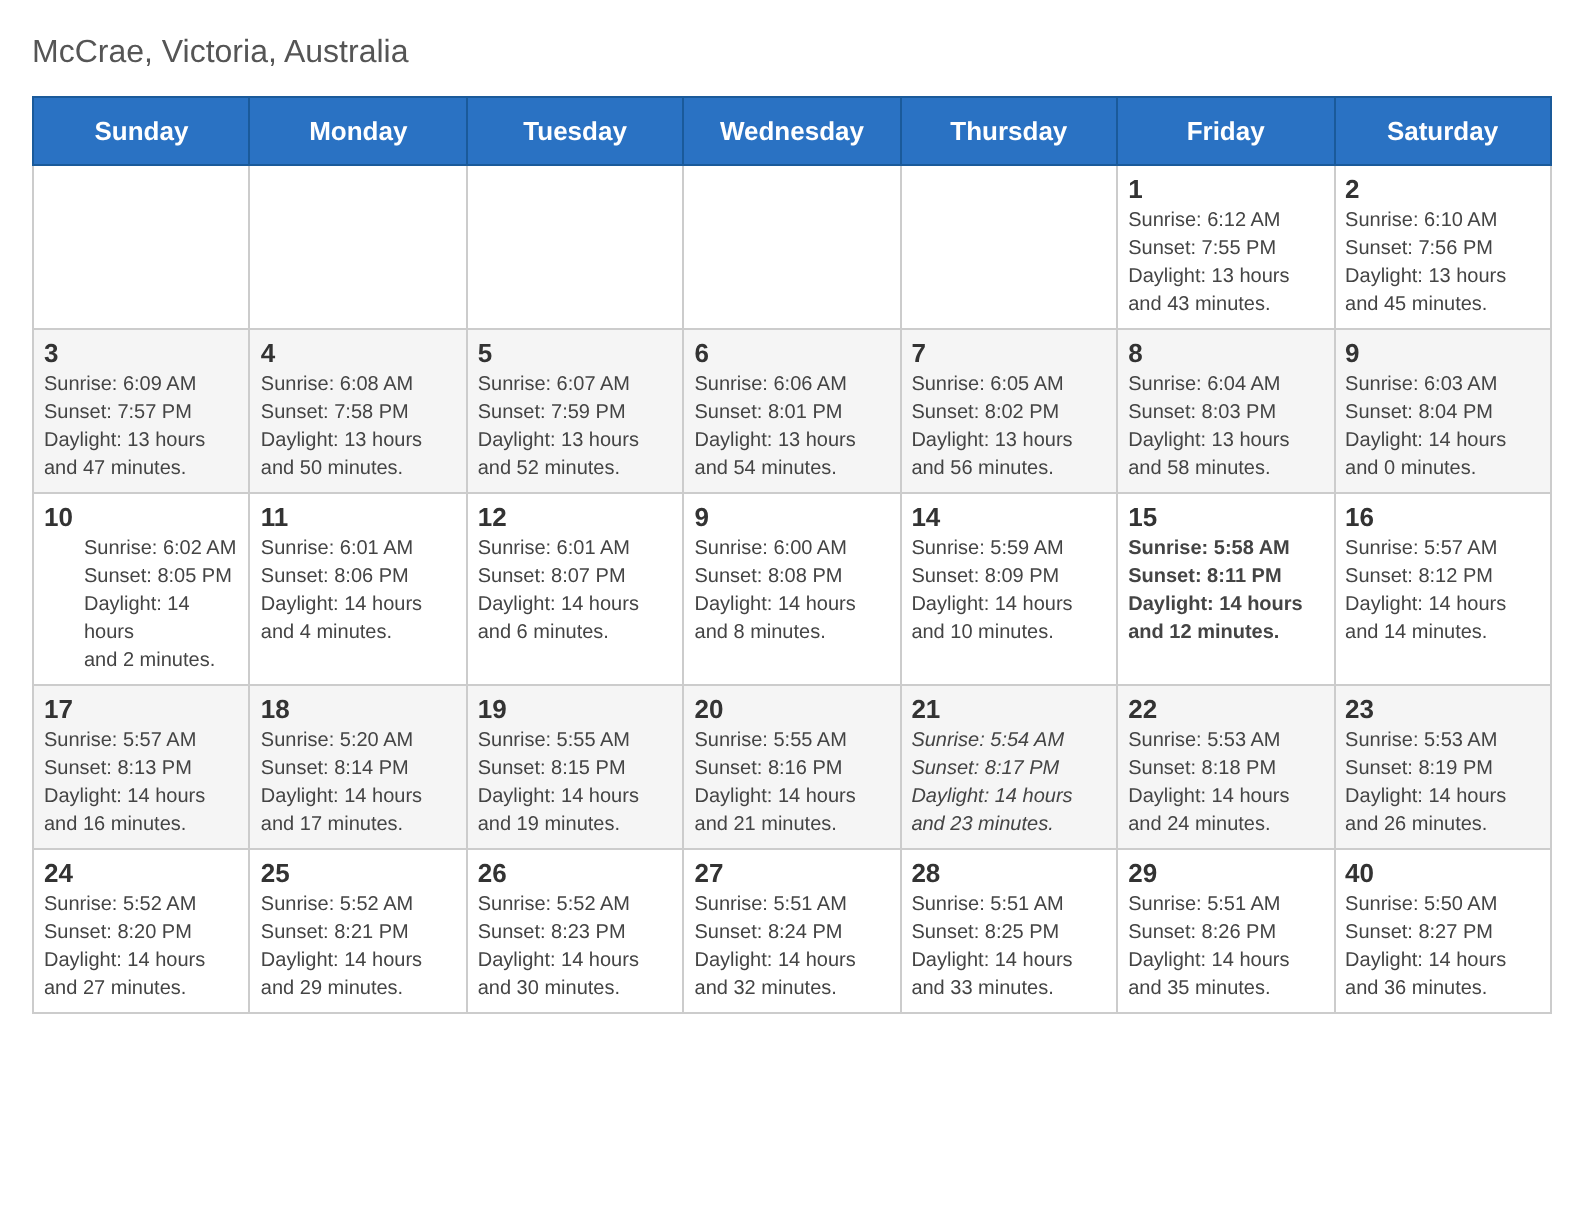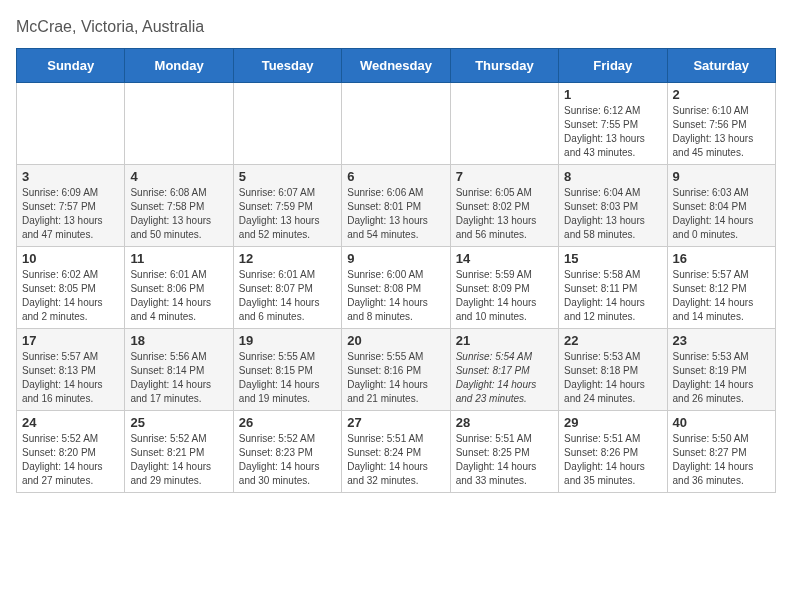--- a/index.html
+++ b/index.html
@@ -185,7 +185,7 @@
       <tr>
         <td>
           <span class="day-number">10</span>
-          <div class="day-info" style="white-space: pre-line;">Sunrise: 6:02 AM
+          <div class="day-info" style="white-space: pre-line; margin-left: 20px;">Sunrise: 6:02 AM
 Sunset: 8:05 PM
 Daylight: 14 hours
 and 2 minutes.</div>

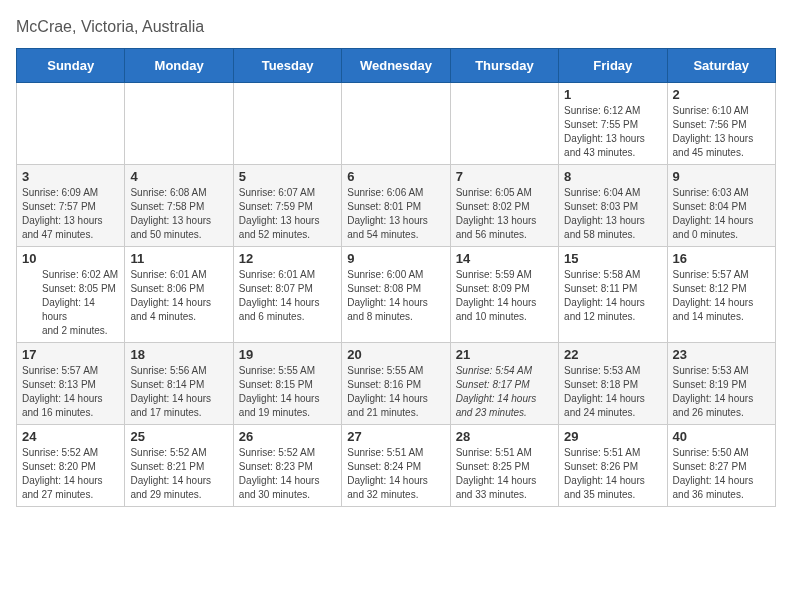--- a/index.html
+++ b/index.html
@@ -220,7 +220,7 @@
         </td>
         <td>
           <span class="day-number">15</span>
-          <div class="day-info" style="white-space: pre-line;">Sunrise: 5:58 AM
+          <div class="day-info" style="white-space: pre-line; font-weight: bold;">Sunrise: 5:58 AM
 Sunset: 8:11 PM
 Daylight: 14 hours
 and 12 minutes.</div>

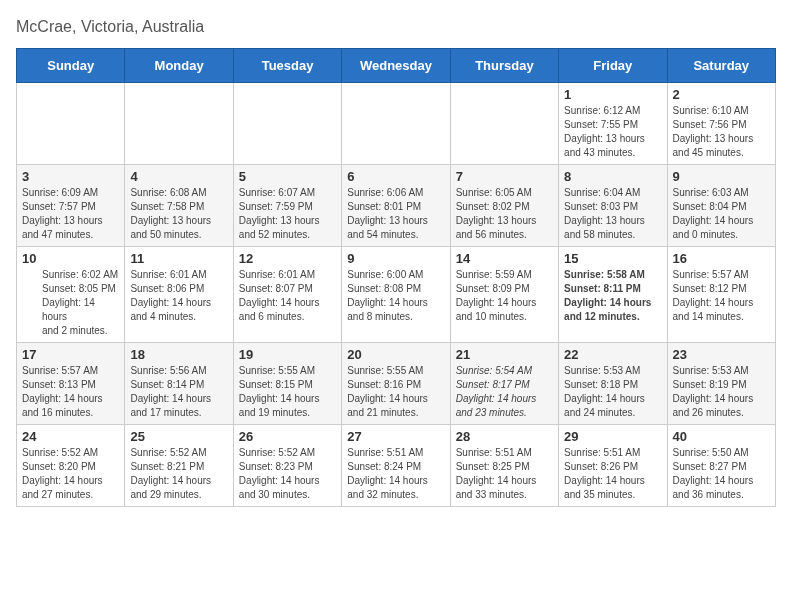--- a/index.html
+++ b/index.html
@@ -243,7 +243,7 @@
         </td>
         <td>
           <span class="day-number">18</span>
-          <div class="day-info" style="white-space: pre-line;">Sunrise: 5:56 AM
+          <div class="day-info" style="white-space: pre-line;">Sunrise: 5:20 AM
 Sunset: 8:14 PM
 Daylight: 14 hours
 and 17 minutes.</div>

